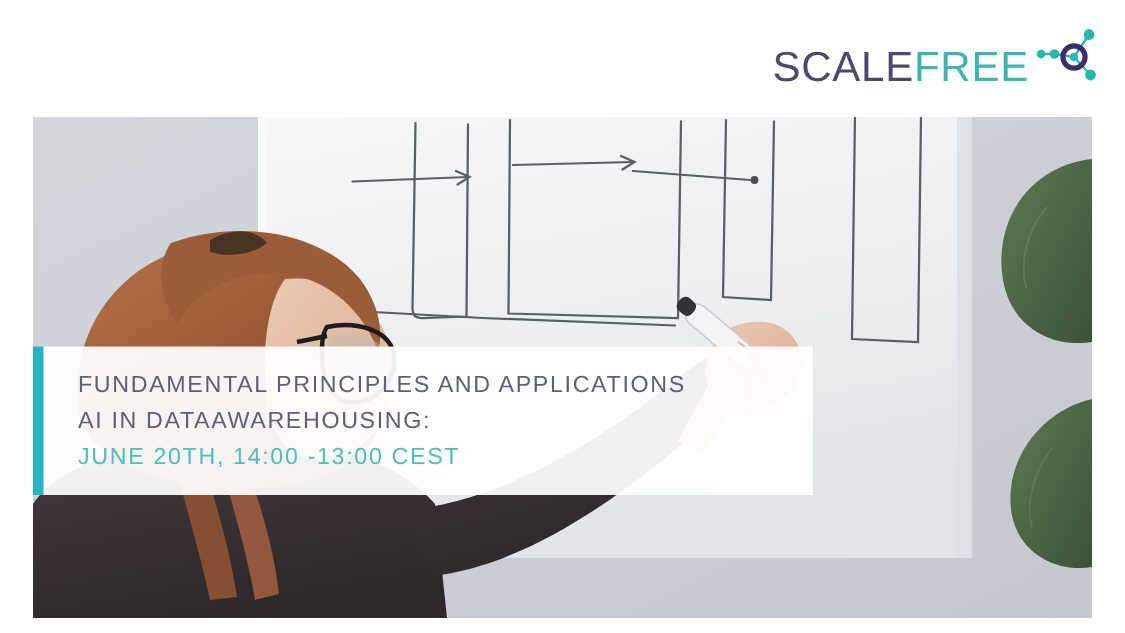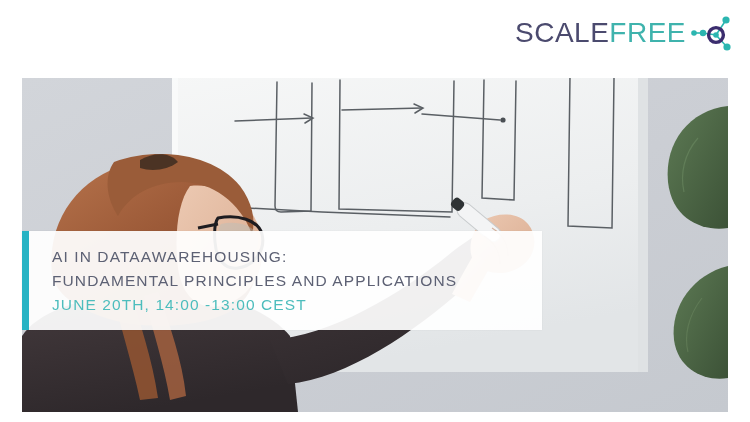--- a/index.html
+++ b/index.html
@@ -25,7 +25,7 @@
     right: 14px;
     height: 62px;
     display: flex;
-    align-items: center;
+    align-items: flex-end;
     gap: 2px;
   }
   .brand-wordmark {

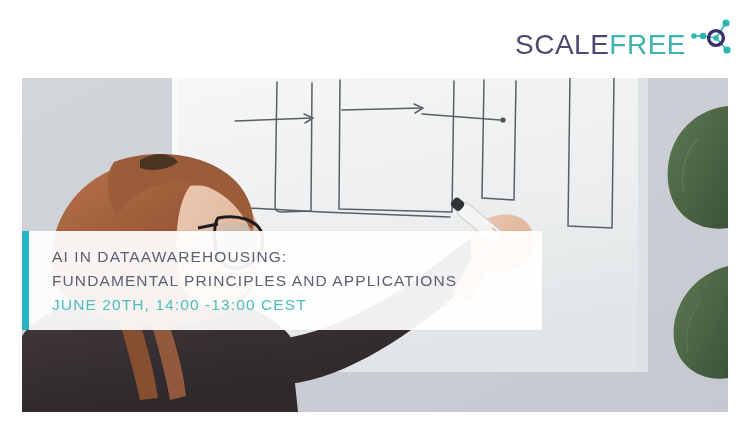--- a/index.html
+++ b/index.html
@@ -233,8 +233,8 @@
   <div class="caption">
     <div class="caption-accent"></div>
     <div class="caption-body">
+      <div class="caption-line caption-title">FUNDAMENTAL PRINCIPLES AND APPLICATIONS</div>
       <div class="caption-line caption-title">AI IN DATAAWAREHOUSING:</div>
-      <div class="caption-line caption-title">FUNDAMENTAL PRINCIPLES AND APPLICATIONS</div>
       <div class="caption-line caption-date">JUNE 20TH, 14:00 -13:00 CEST</div>
     </div>
   </div>

